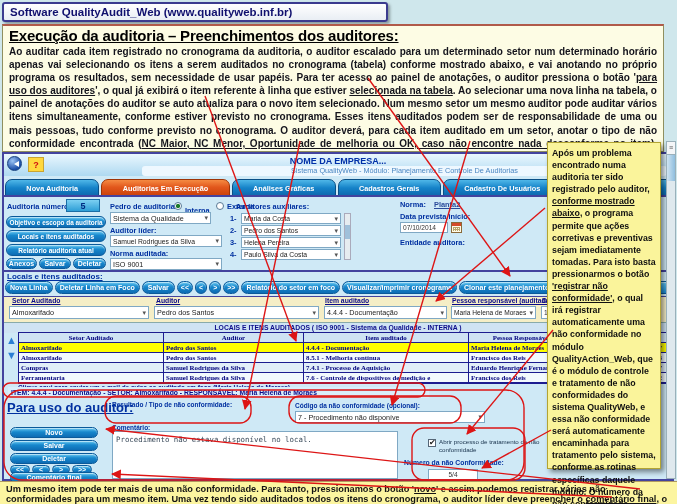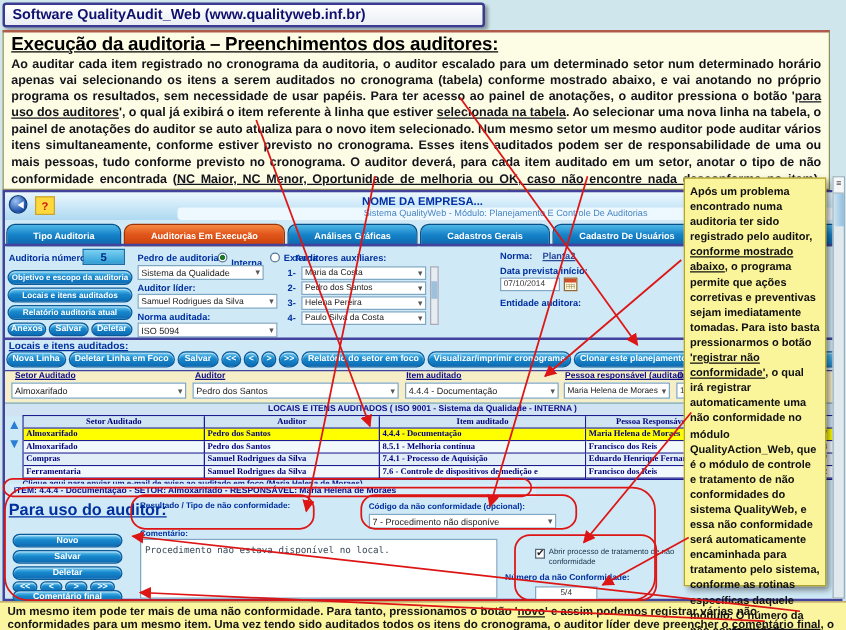--- a/index.html
+++ b/index.html
@@ -114,7 +114,7 @@
     </div>
 
     <div class="tabs">
-      <div class="tab">Tipo Auditoria</div>
+      <div class="tab">Nova Auditoria</div>
       <div class="tab active">Auditorias Em Execução</div>
       <div class="tab">Análises Gráficas</div>
       <div class="tab">Cadastros Gerais</div>

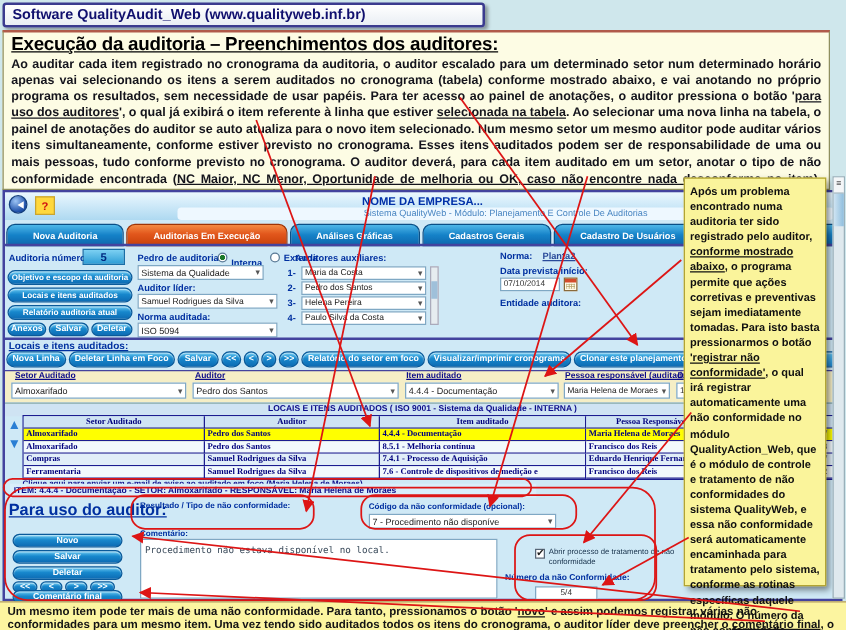--- a/index.html
+++ b/index.html
@@ -141,7 +141,7 @@
     <span class="lbl" style="left:106px;top:72px">Auditor líder:</span>
     <div class="dd" style="left:106px;top:81px;width:112px;height:12px;font-size:6.8px">Samuel Rodrigues da Silva</div>
     <span class="lbl" style="left:106px;top:95px">Norma auditada:</span>
-    <div class="dd" style="left:106px;top:104px;width:112px;height:12px">ISO 5094</div>
+    <div class="dd" style="left:106px;top:104px;width:112px;height:12px">ISO 9001</div>
 
     <span class="lbl" style="left:232px;top:48px">Auditores auxiliares:</span>
     <span class="lbl" style="left:226px;top:60px">1-</span>

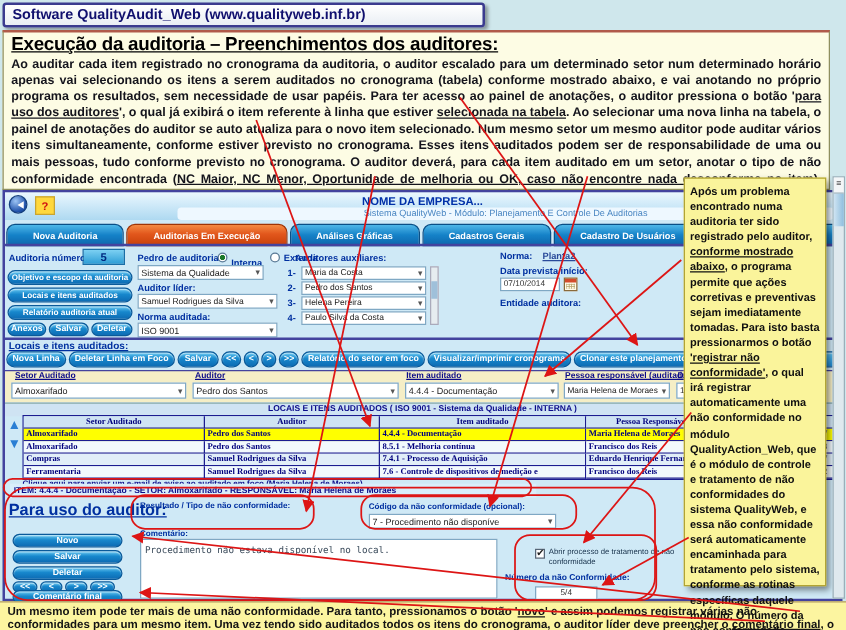--- a/index.html
+++ b/index.html
@@ -256,7 +256,7 @@
     <span class="lbl" style="left:108px;top:270px;font-size:6.5px">Comentário:</span>
     <div class="textarea">Procedimento não estava disponível no local.</div>
     <span class="lbl" style="left:291px;top:248px;font-size:6.5px">Código da não conformidade (opcional):</span>
-    <div class="dd" style="left:291px;top:257px;width:150px;height:12px">7 - Procedimento não disponíve</div>
+    <div class="dd" style="left:291px;top:257px;width:190px;height:12px">7 - Procedimento não disponíve</div>
     <span class="chk"></span>
     <span class="chklbl">Abrir processo de tratamento de não conformidade</span>
     <span class="lbl" style="left:400px;top:305px;font-size:6.8px">Número da não Conformidade:</span>

